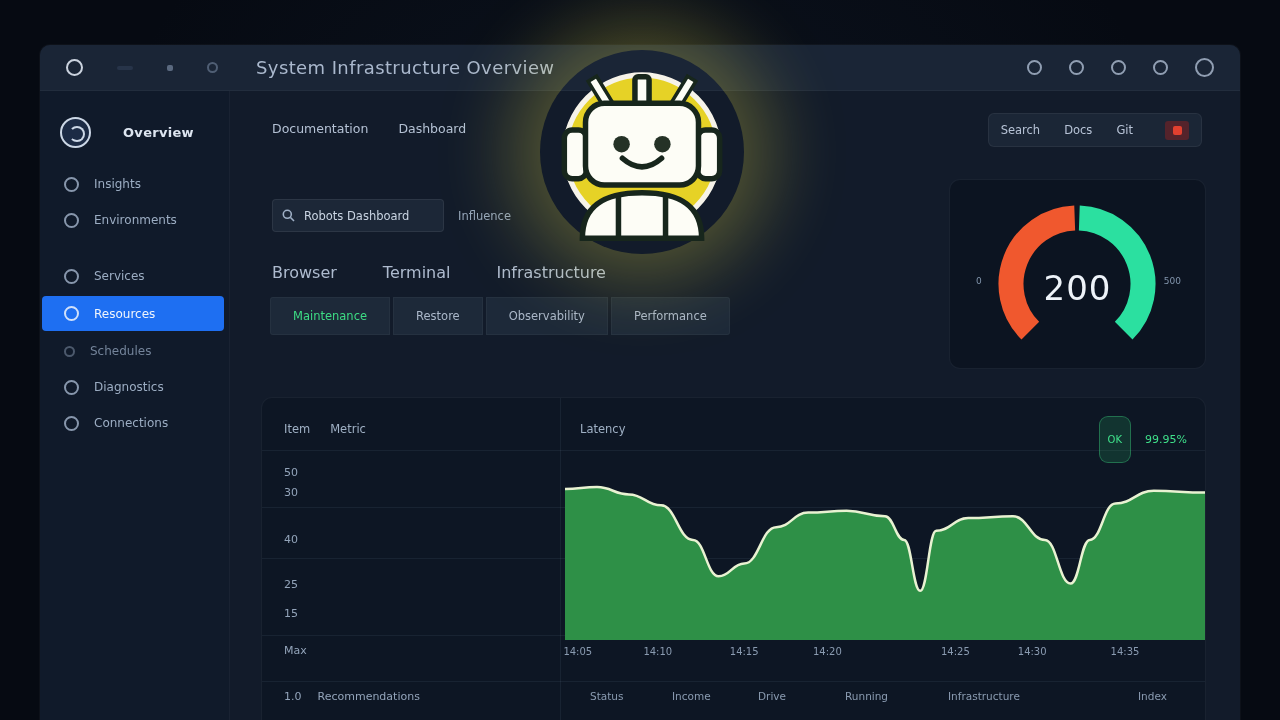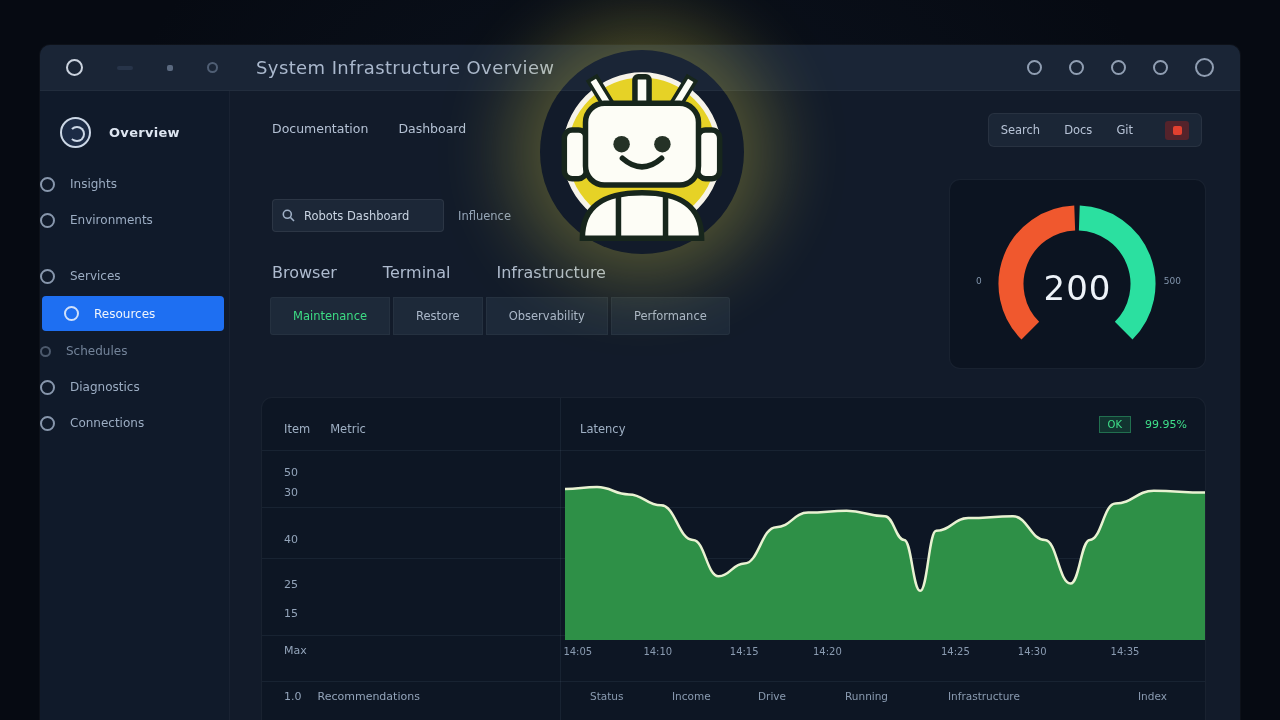--- a/index.html
+++ b/index.html
@@ -28,7 +28,7 @@
   
   .sidebar { position:absolute; top:46px; left:0; bottom:0; width:190px; background:#101a2a;
     border-right:1px solid rgba(255,255,255,.04); border-radius:0 0 0 0; }
-  .side-head { display:flex; align-items:center; gap:18px; padding:26px 0 18px 20px; }
+  .side-head { display:flex; align-items:center; gap:32px; padding:26px 0 18px 20px; }
   .avatar { width:31px; height:31px; border:2px solid #ccd7e6; border-radius:50%;
     background:#1c2b45; position:relative; }
   .avatar::after { content:""; position:absolute; left:7px; top:7px; width:12px; height:12px;

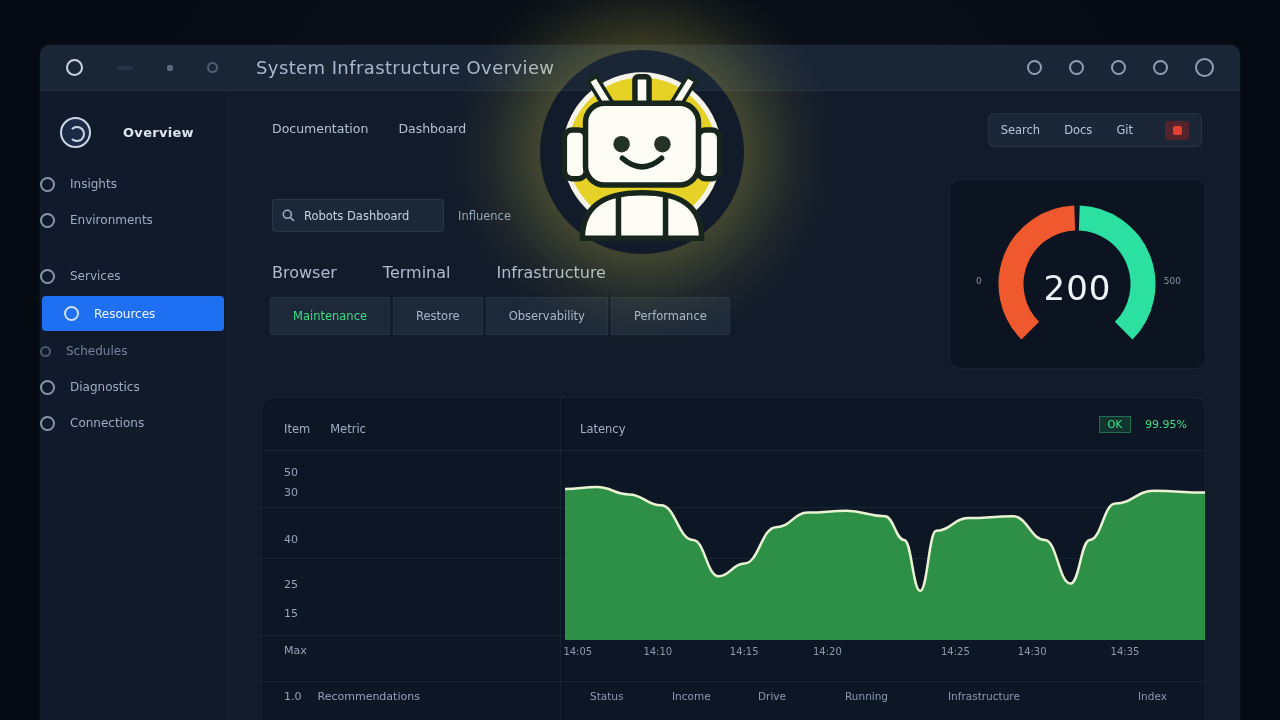--- a/index.html
+++ b/index.html
@@ -34,7 +34,7 @@
   .avatar::after { content:""; position:absolute; left:7px; top:7px; width:12px; height:12px;
     border:2px solid #cdd8e7; border-radius:50%; border-left-color:transparent; }
   .side-title { font-size:13px; color:#dde5f0; font-weight:bold; letter-spacing:.3px; }
-  .side-item { display:flex; align-items:center; gap:15px; height:36px; 
+  .side-item { display:flex; align-items:center; gap:15px; height:36px; padding-left:24px;
     font-size:12px; color:#9cadc3; cursor:pointer; position:relative; }
   .side-item .sicon { width:15px; height:15px; border:2px solid currentColor; border-radius:50%;
     opacity:.85; flex:0 0 auto; }

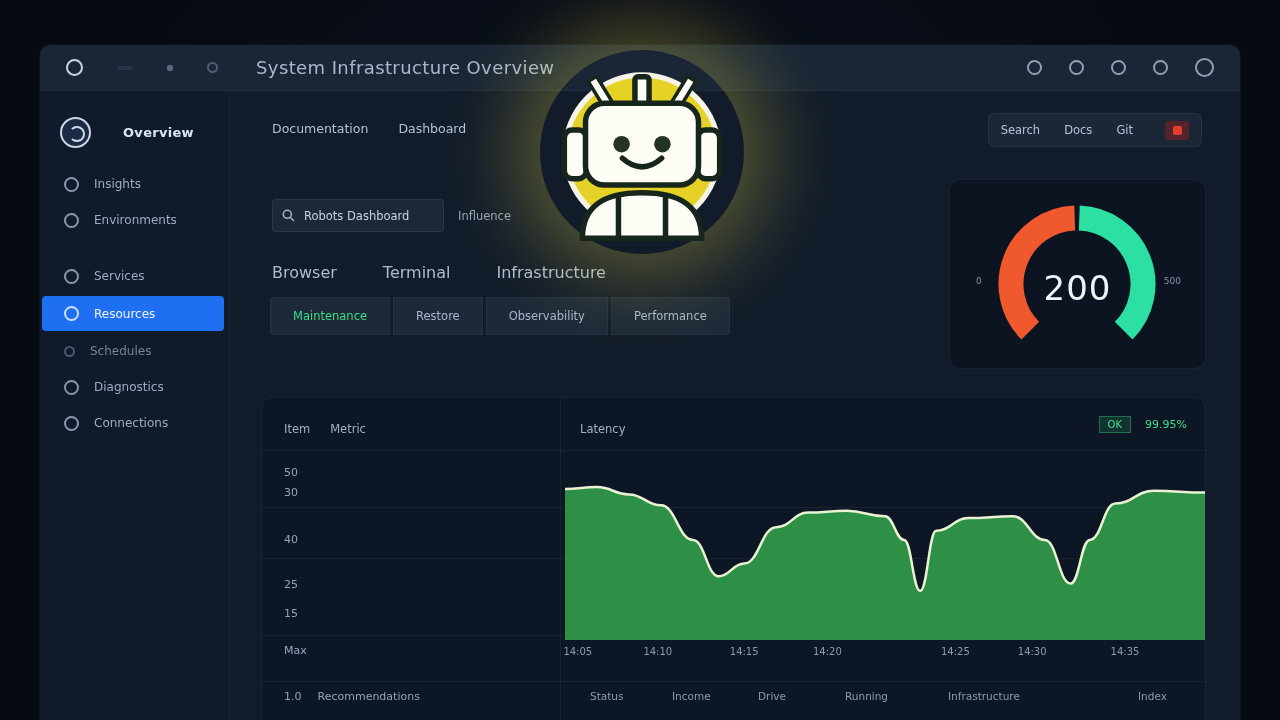--- a/index.html
+++ b/index.html
@@ -94,8 +94,8 @@
     font-size:11.5px; color:#9fb0c4; }
   .chart-title { position:absolute; left:318px; top:24px; font-size:11.5px; color:#9fb0c4; }
   .chart-status { position:absolute; right:18px; top:18px; display:flex; align-items:center; gap:14px; }
-  .ok-badge { background:rgba(47,210,110,.16); color:#3fe08a; font-size:10px; padding:2px 8px;
-    border-radius:0; border:1px solid rgba(63,224,138,.35);text-align:center; }
+  .ok-badge { background:rgba(47,210,110,.16); color:#3fe08a; font-size:10px; padding:17px 8px;
+    border-radius:9px; border:1px solid rgba(63,224,138,.35);text-align:center; }
   .ok-value { color:#3fe08a; font-size:11px; }
   .row-val { position:absolute; left:22px; font-size:11px; color:#93a4ba; }
   .chart-wrap { position:absolute; left:303px; top:60px; width:640px; height:182px; }

